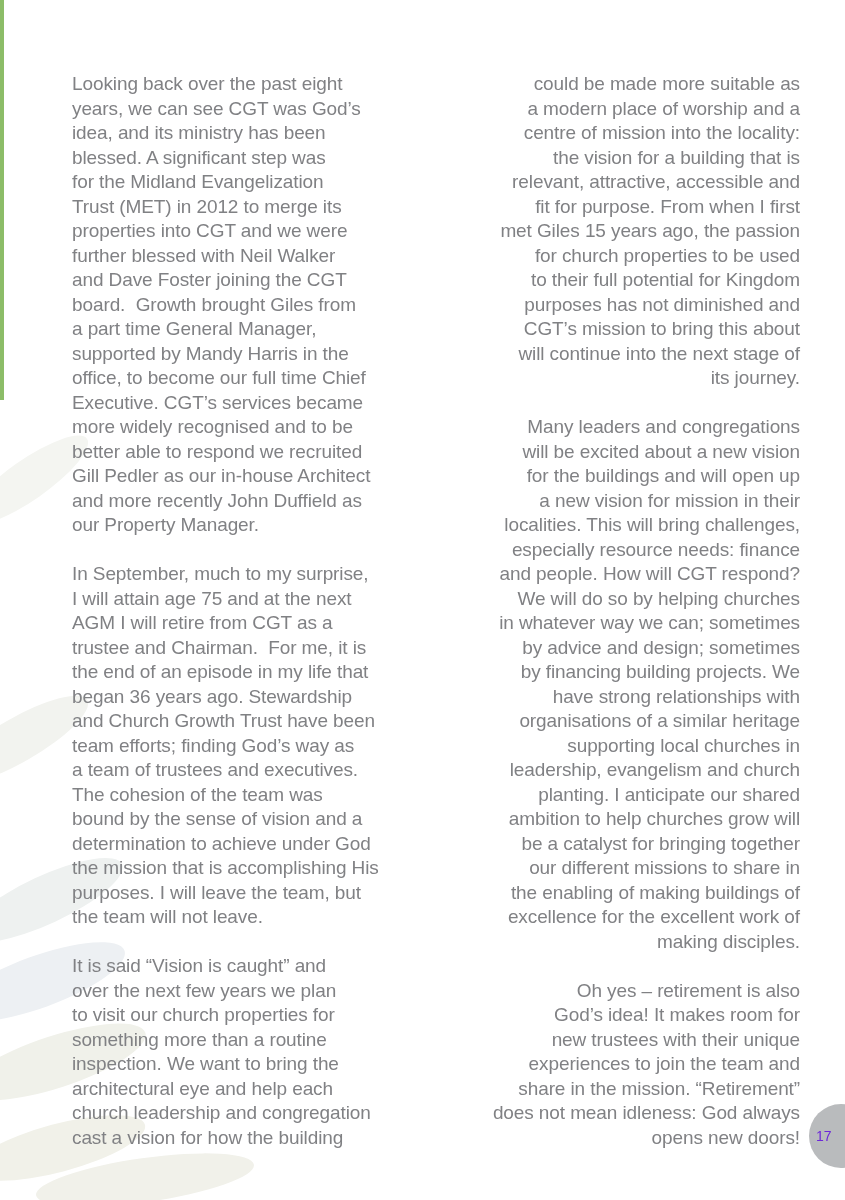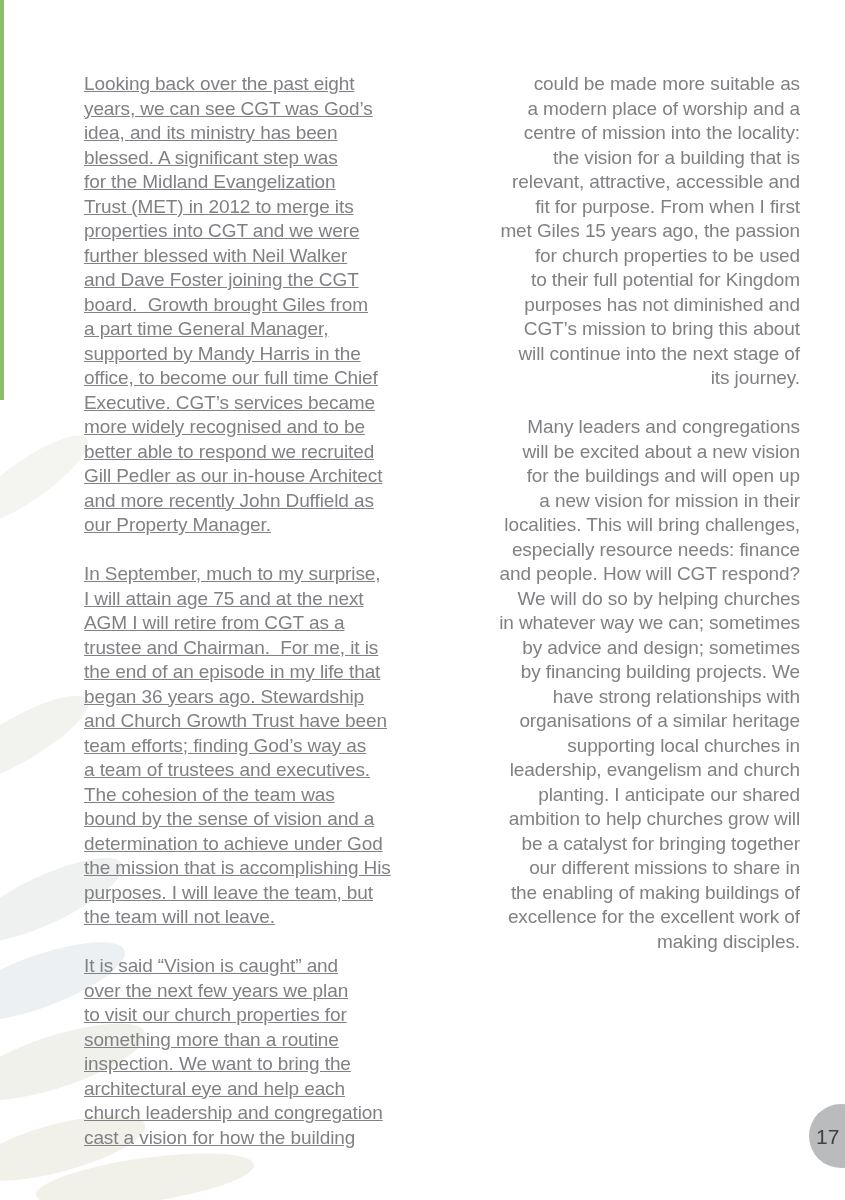--- a/index.html
+++ b/index.html
@@ -46,7 +46,7 @@
     line-height: 24.5px;
     letter-spacing: -0.1px;
   }
-  .col-left  { left: 84px;  width: 355px; text-decoration: underline; }
+  .col-left  { left: 72px;  width: 355px; }
   .col-right { left: 440px; width: 360px; text-align: right; }
   .col p {
     margin: 0 0 24.5px 0;

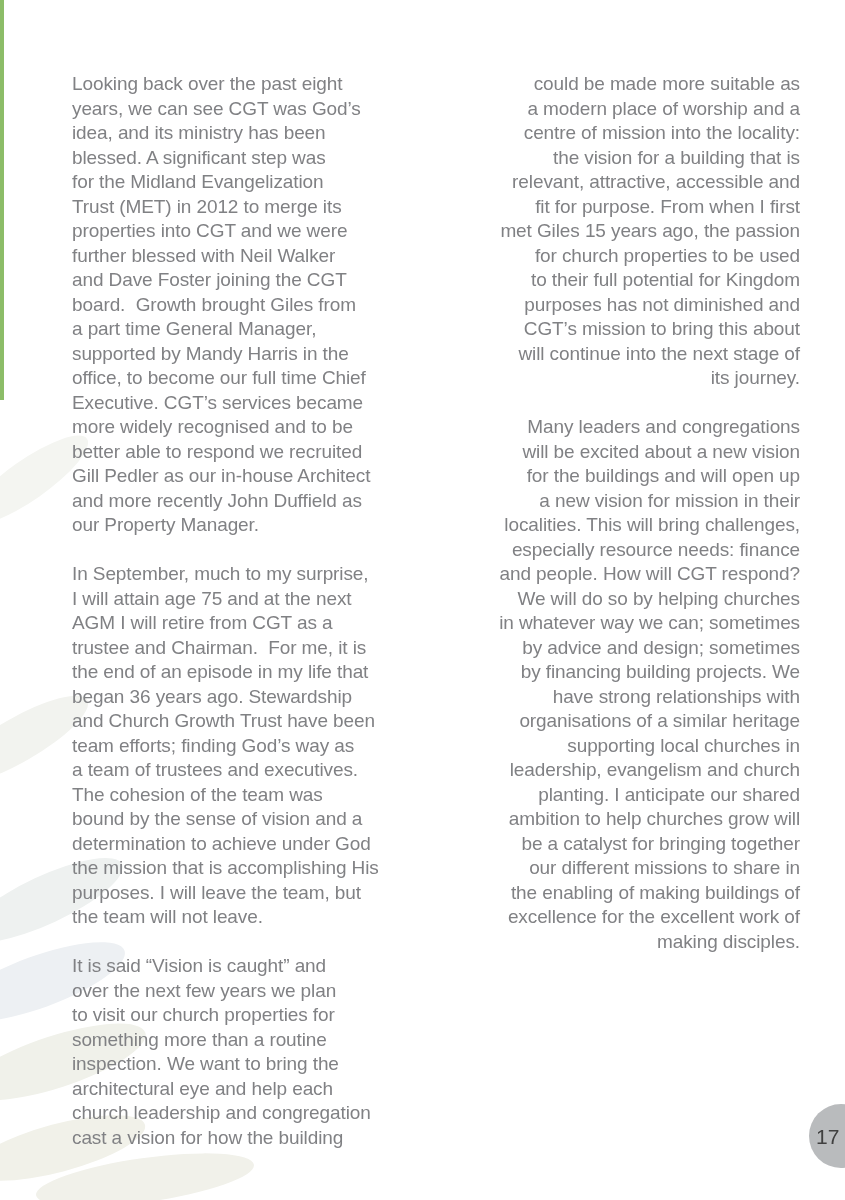--- a/index.html
+++ b/index.html
@@ -170,6 +170,13 @@
 the enabling of making buildings of
 excellence for the excellent work of
 making disciples.</p>
+    <p>Oh yes – retirement is also
+God’s idea! It makes room for
+new trustees with their unique
+experiences to join the team and
+share in the mission. “Retirement”
+does not mean idleness: God always
+opens new doors!</p>
   </div>
 
   <div class="page-number-circle">

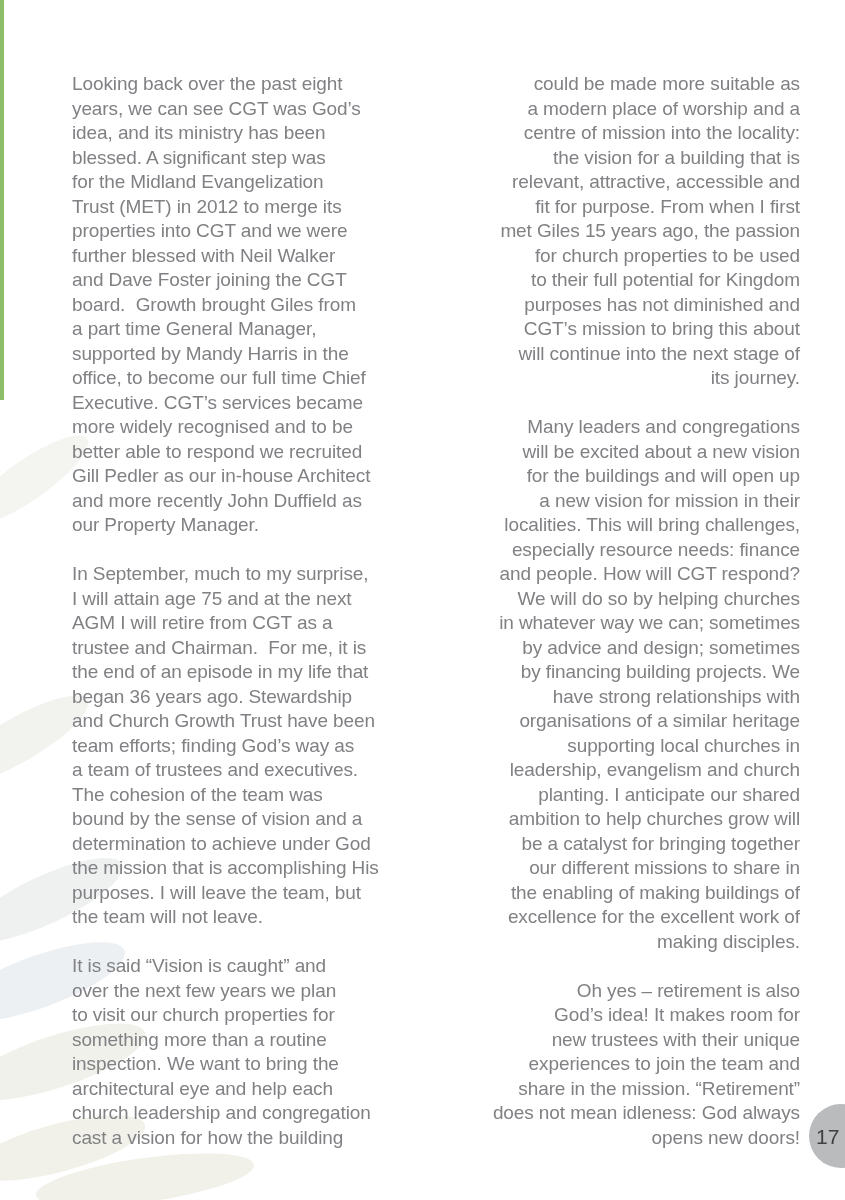--- a/index.html
+++ b/index.html
@@ -67,8 +67,8 @@
     box-sizing: border-box;
   }
   .page-number-circle span {
-    color: #404040;
-    font-size: 21px;
+    color: #6d28d9;
+    font-size: 14px;
     line-height: 1;
   }
 </style>

